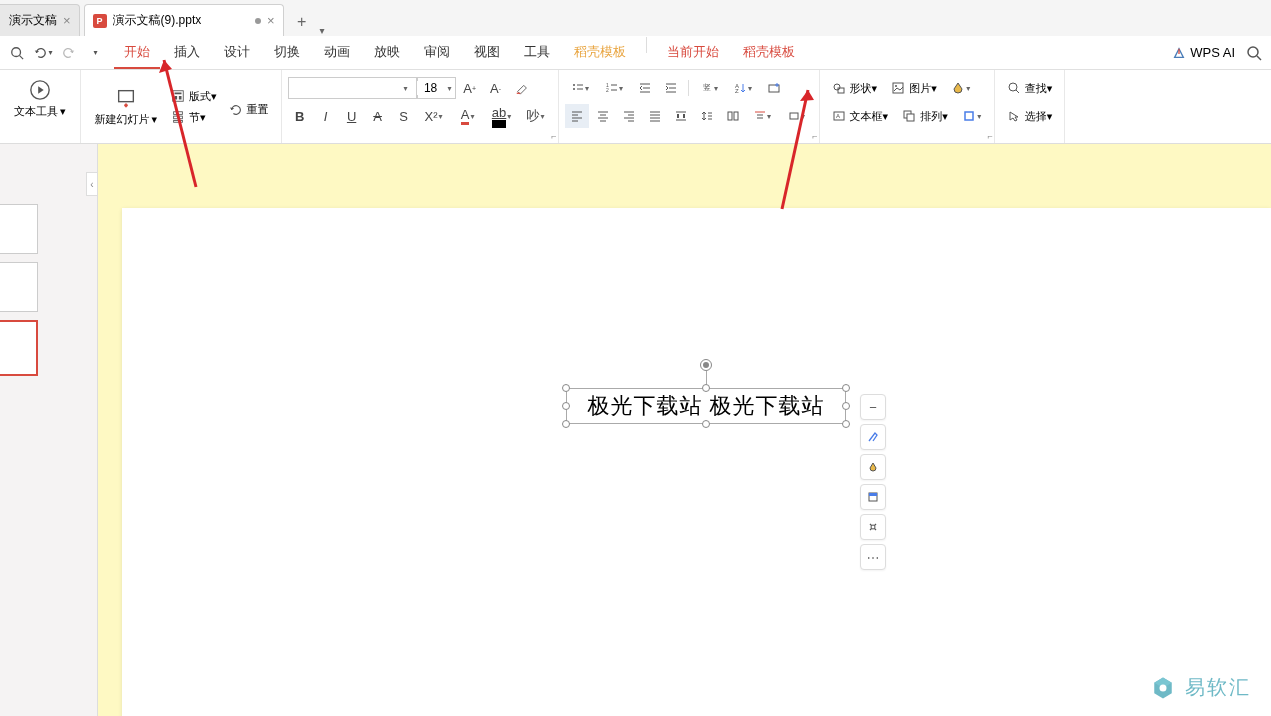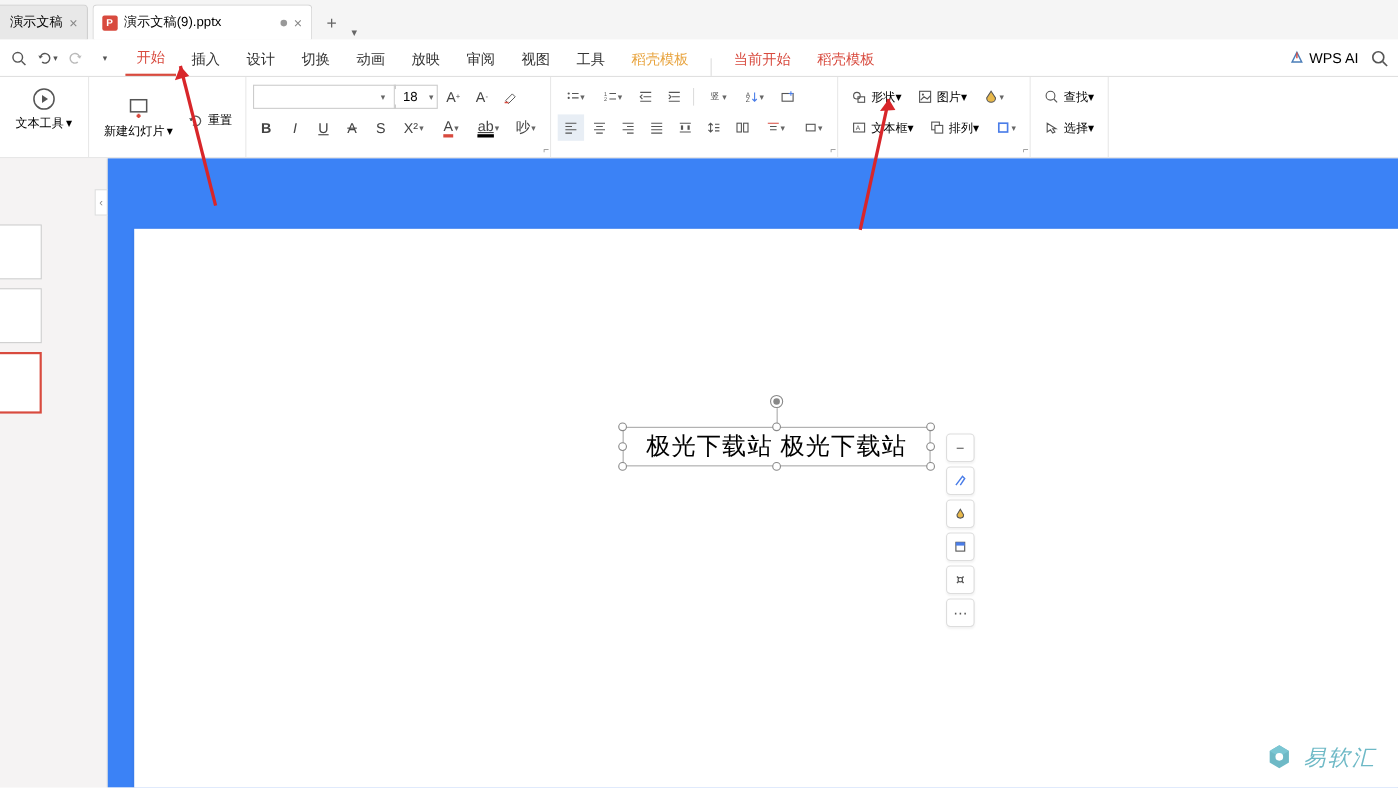--- a/index.html
+++ b/index.html
@@ -21,7 +21,7 @@
 .menu-left-icons { display: flex; align-items: center; gap: 4px; margin-right: 8px; }
 .menu-icon-btn { width: 22px; height: 22px; display: flex; align-items: center; justify-content: center; cursor: pointer; color: #555; }
 .menu-icon-btn .arrow { font-size: 8px; margin-left: 1px; }
-.menu-tabs { display: flex; align-items: flex-end; gap: 4px; }
+.menu-tabs { display: flex; align-items: flex-start; gap: 4px; }
 .menu-tab { padding: 6px 10px; font-size: 13px; cursor: pointer; color: #333; }
 .menu-tab.active { color: #d84a3e; border-bottom: 2px solid #d84a3e; }
 .menu-tab.special { color: #d84a3e; }

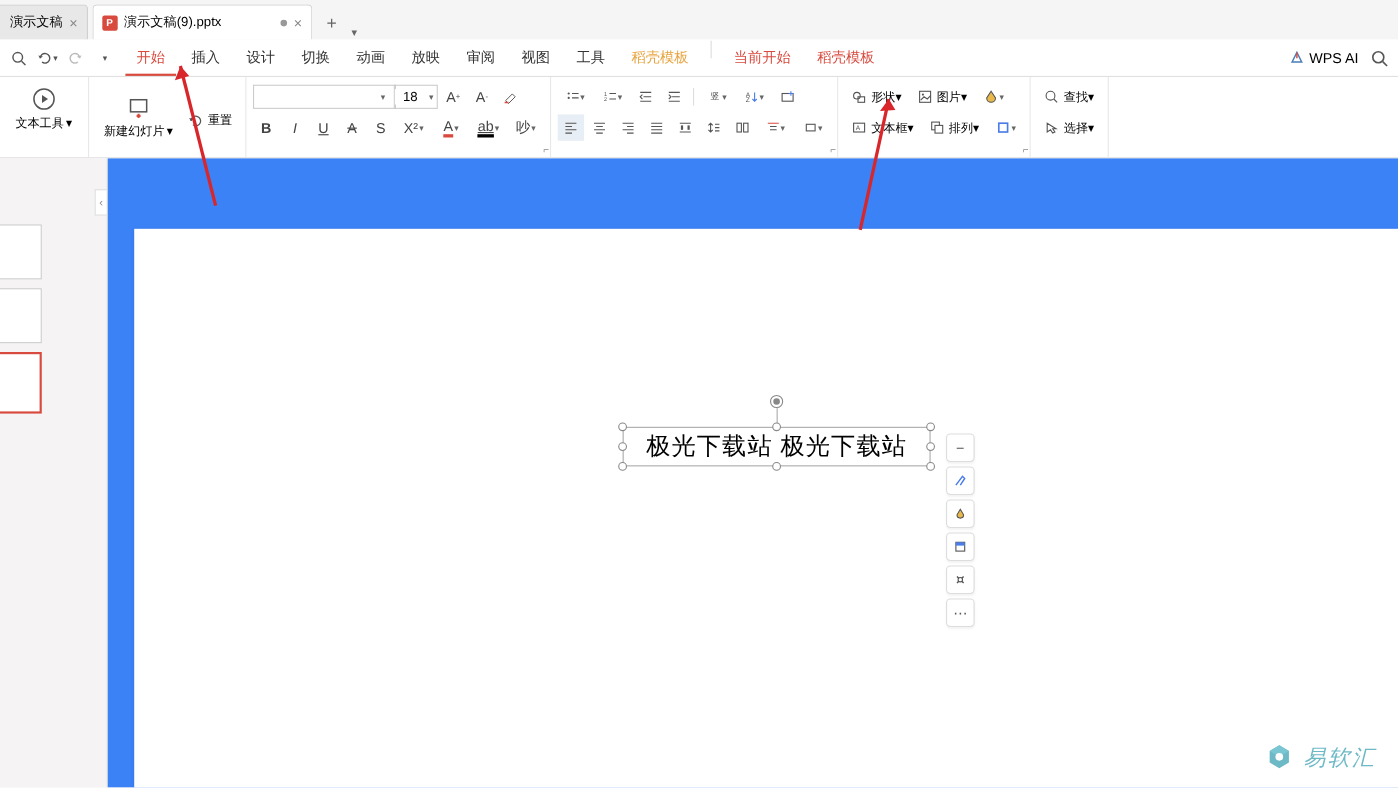--- a/index.html
+++ b/index.html
@@ -28,7 +28,7 @@
 .menu-tab.member { color: #e8a33d; }
 .menu-divider { width: 1px; height: 16px; background: #ddd; margin: 0 6px; }
 .menu-right { margin-left: auto; display: flex; align-items: center; gap: 8px; }
-.wps-ai { display: flex; align-items: flex-start; gap: 4px; font-size: 13px; cursor: pointer; }
+.wps-ai { display: flex; align-items: center; gap: 4px; font-size: 13px; cursor: pointer; }
 .wps-ai-icon { width: 14px; height: 14px; }
 
 

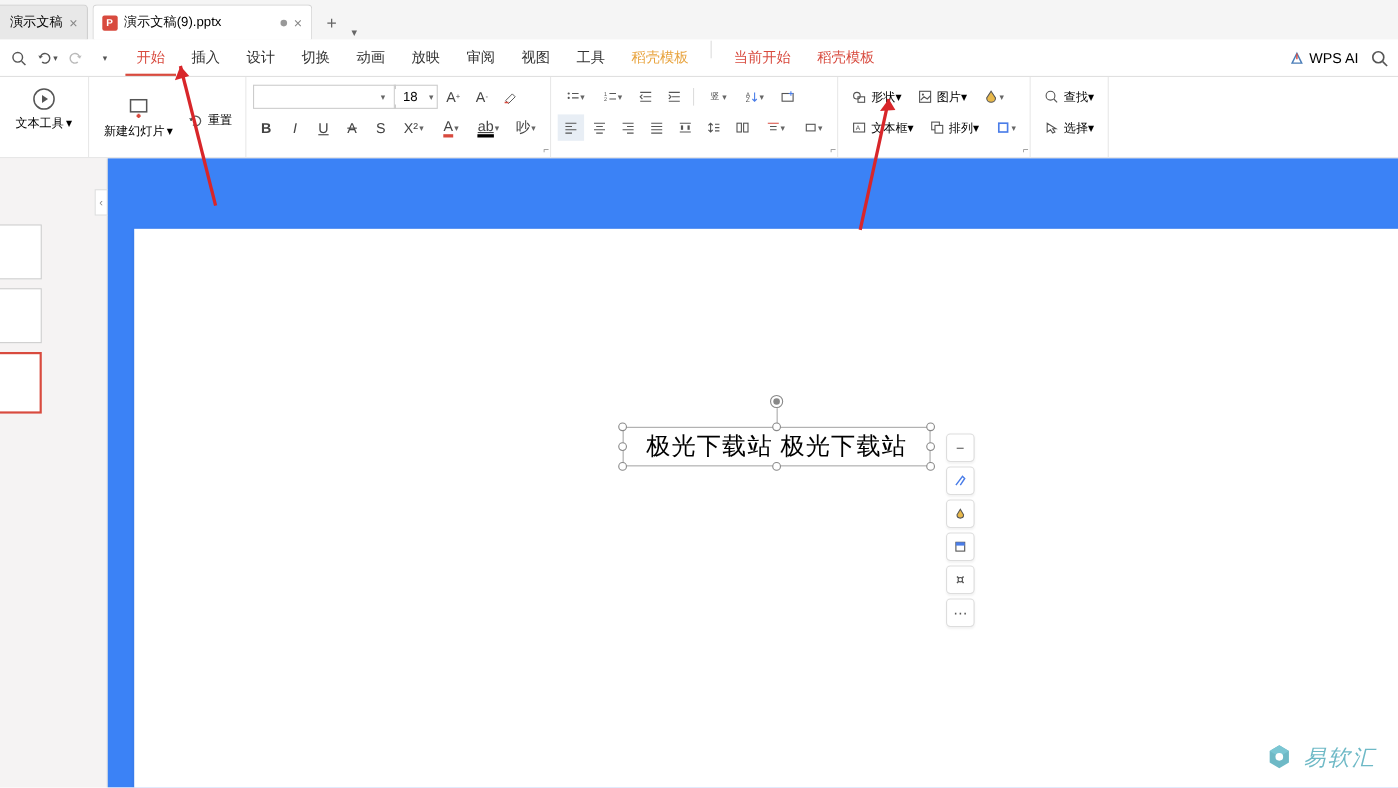--- a/index.html
+++ b/index.html
@@ -193,6 +193,25 @@
           <span class="arrow">▾</span>
         </span>
     </div>
+    <div style="display:flex; flex-direction:column; justify-content:center; gap:2px;">
+      <div class="ribbon-text-btn">
+        <svg width="14" height="14" viewBox="0 0 16 16">
+            <rect x="2" y="2" width="12" height="12" fill="none" stroke="#555"></rect>
+            <rect x="4" y="4" width="8" height="2" fill="#555"></rect>
+            <rect x="4" y="8" width="3" height="4" fill="#555"></rect>
+            <rect x="9" y="8" width="3" height="4" fill="#555"></rect>
+          </svg>
+        <span><span>版式</span>▾</span>
+      </div>
+      <div class="ribbon-text-btn">
+        <svg width="14" height="14" viewBox="0 0 16 16">
+            <rect x="3" y="2" width="10" height="3" fill="none" stroke="#555"></rect>
+            <rect x="3" y="7" width="10" height="3" fill="none" stroke="#555"></rect>
+            <rect x="3" y="12" width="10" height="2" fill="none" stroke="#555"></rect>
+          </svg>
+        <span><span>节</span>▾</span>
+      </div>
+    </div>
     <div style="display:flex; flex-direction:column; justify-content:center; padding-top:6px;">
       <div class="ribbon-text-btn">
         <svg width="14" height="14" viewBox="0 0 16 16">

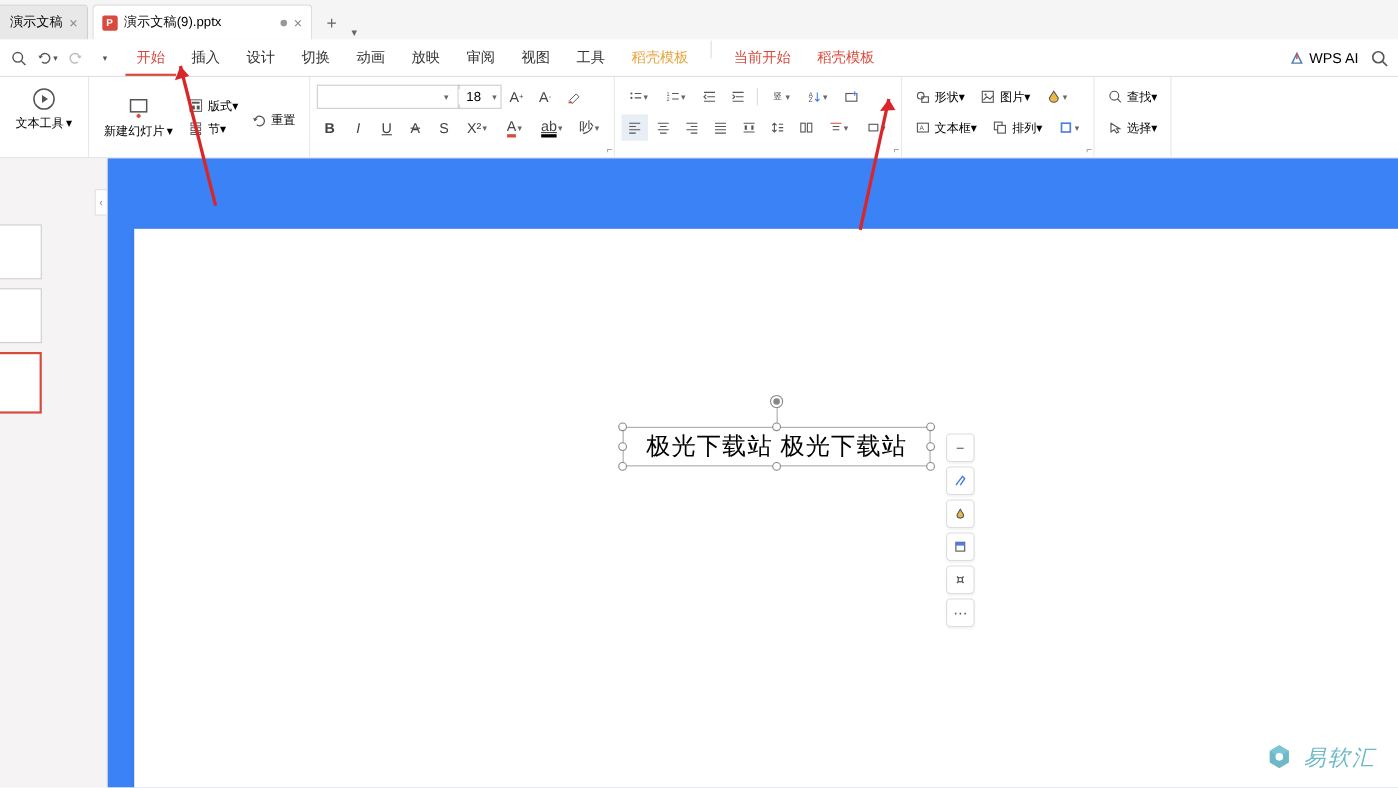--- a/index.html
+++ b/index.html
@@ -261,7 +261,7 @@
             <span class="arrow">▾</span>
           </div>
       <div class="ribbon-small-btn with-arrow">
-            <span style="border-bottom:3px solid #000000;text-decoration:underline;">ab</span>
+            <span style="border-bottom:8px solid #000000;text-decoration:underline;">ab</span>
             <span class="arrow">▾</span>
           </div>
       <div class="ribbon-small-btn with-arrow">吵<span class="arrow">▾</span></div>

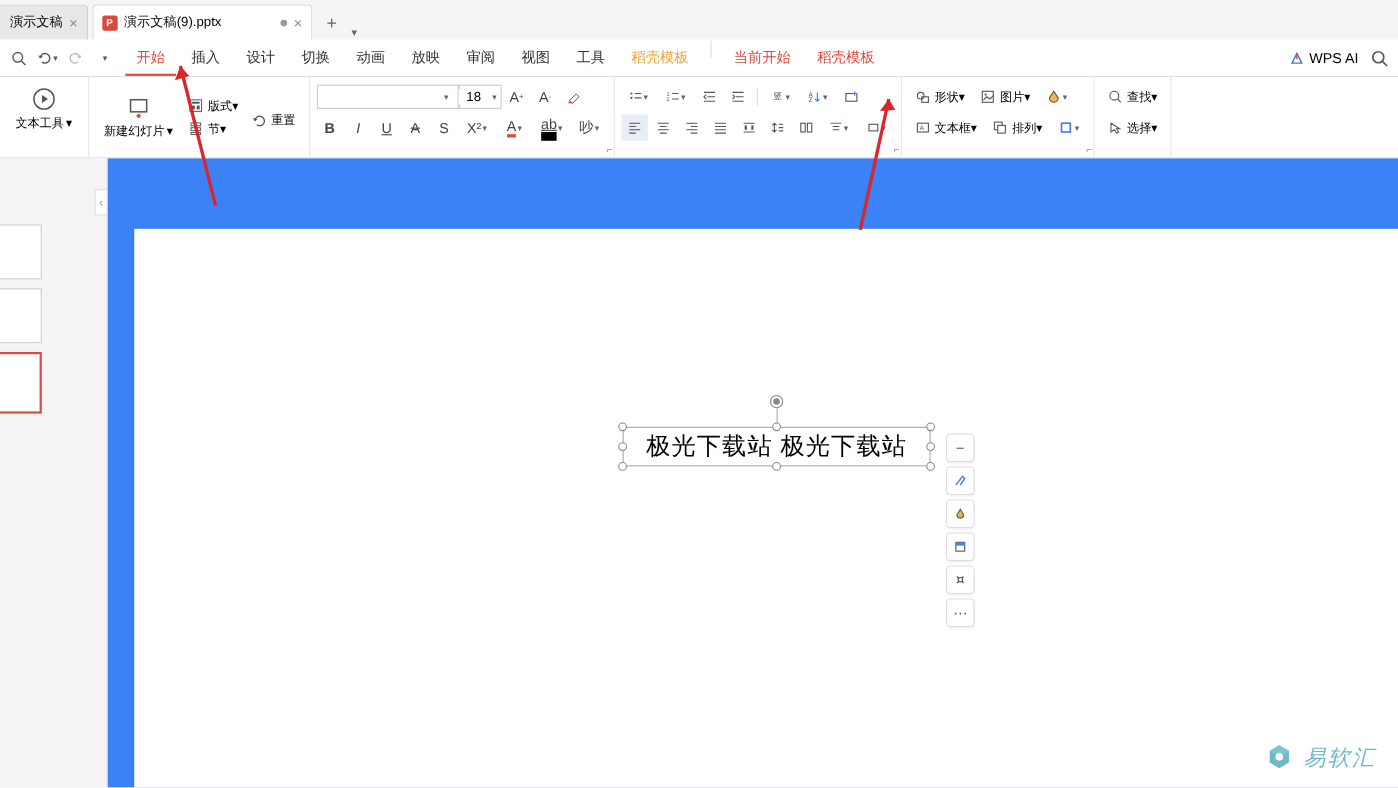--- a/index.html
+++ b/index.html
@@ -56,7 +56,7 @@
 .thumbnail { margin: 8px 4px; background: #fff; border: 1px solid #ccc; height: 50px; position: relative; font-size: 7px; padding: 2px; }
 .thumbnail.selected { border: 2px solid #d84a3e; height: 56px; }
 
-.canvas-area { flex: 1; position: relative; background: #3b82f6; }
+.canvas-area { flex: 1; position: relative; background: #fef9c3; }
 .slide-canvas { position: absolute; top: 64px; left: 24px; right: 0; height: 620px; background: #fff; box-shadow: 0 1px 4px rgba(0,0,0,0.1); }
 
 .text-box { position: absolute; top: 180px; left: 444px; width: 280px; border: 1px solid #aaa; padding: 2px 4px; font-size: 22px; text-align: center; letter-spacing: 1px; }

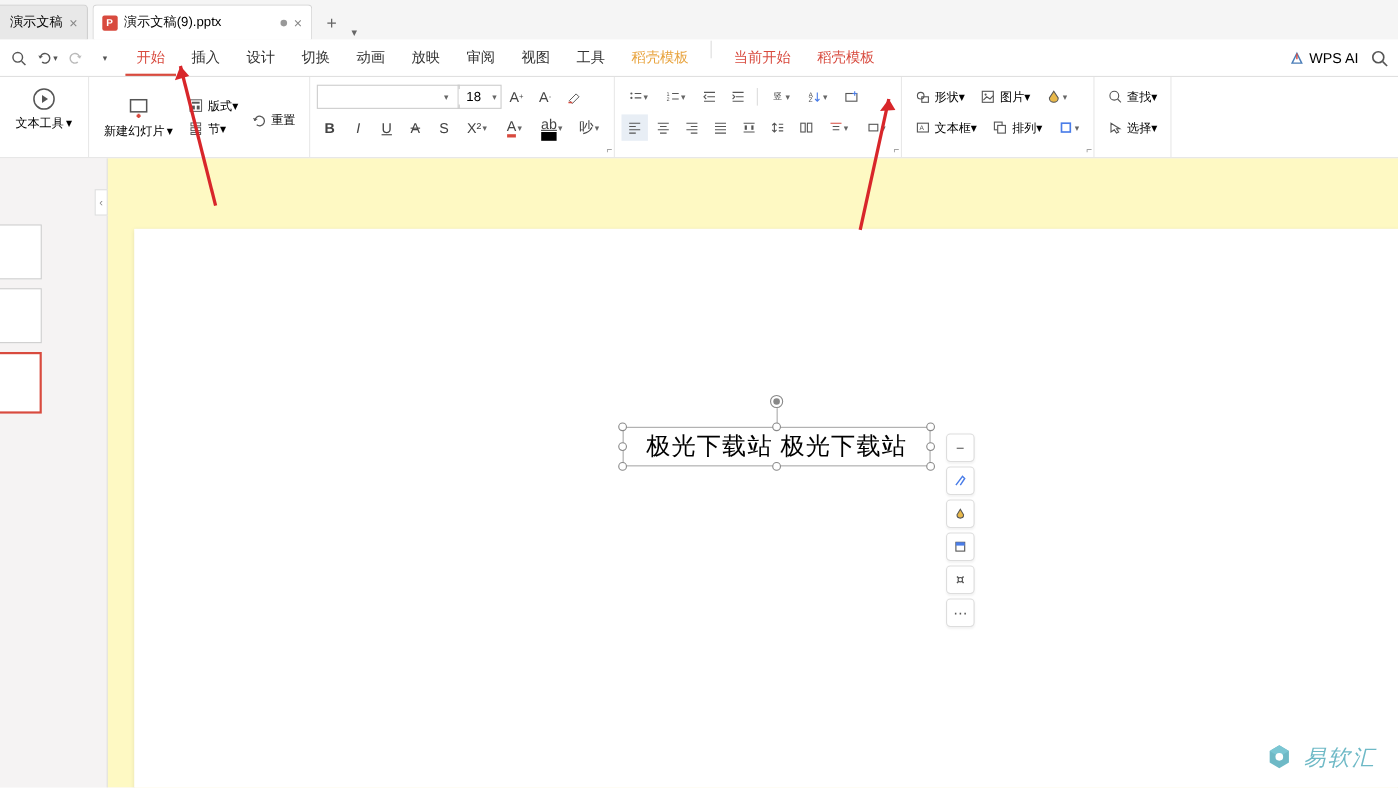--- a/index.html
+++ b/index.html
@@ -81,7 +81,7 @@
 .red-arrow svg { display: block; }
 
 
-.watermark { position: absolute; bottom: 14px; right: 20px; display: flex; align-items: flex-end; gap: 8px; opacity: 0.8; font-style: italic; }
+.watermark { position: absolute; bottom: 14px; right: 20px; display: flex; align-items: flex-start; gap: 8px; opacity: 0.8; }
 .watermark-icon { width: 28px; height: 28px; }
 .watermark-text { font-size: 20px; color: #4aa8b8; font-weight: 500; letter-spacing: 2px; }
 

